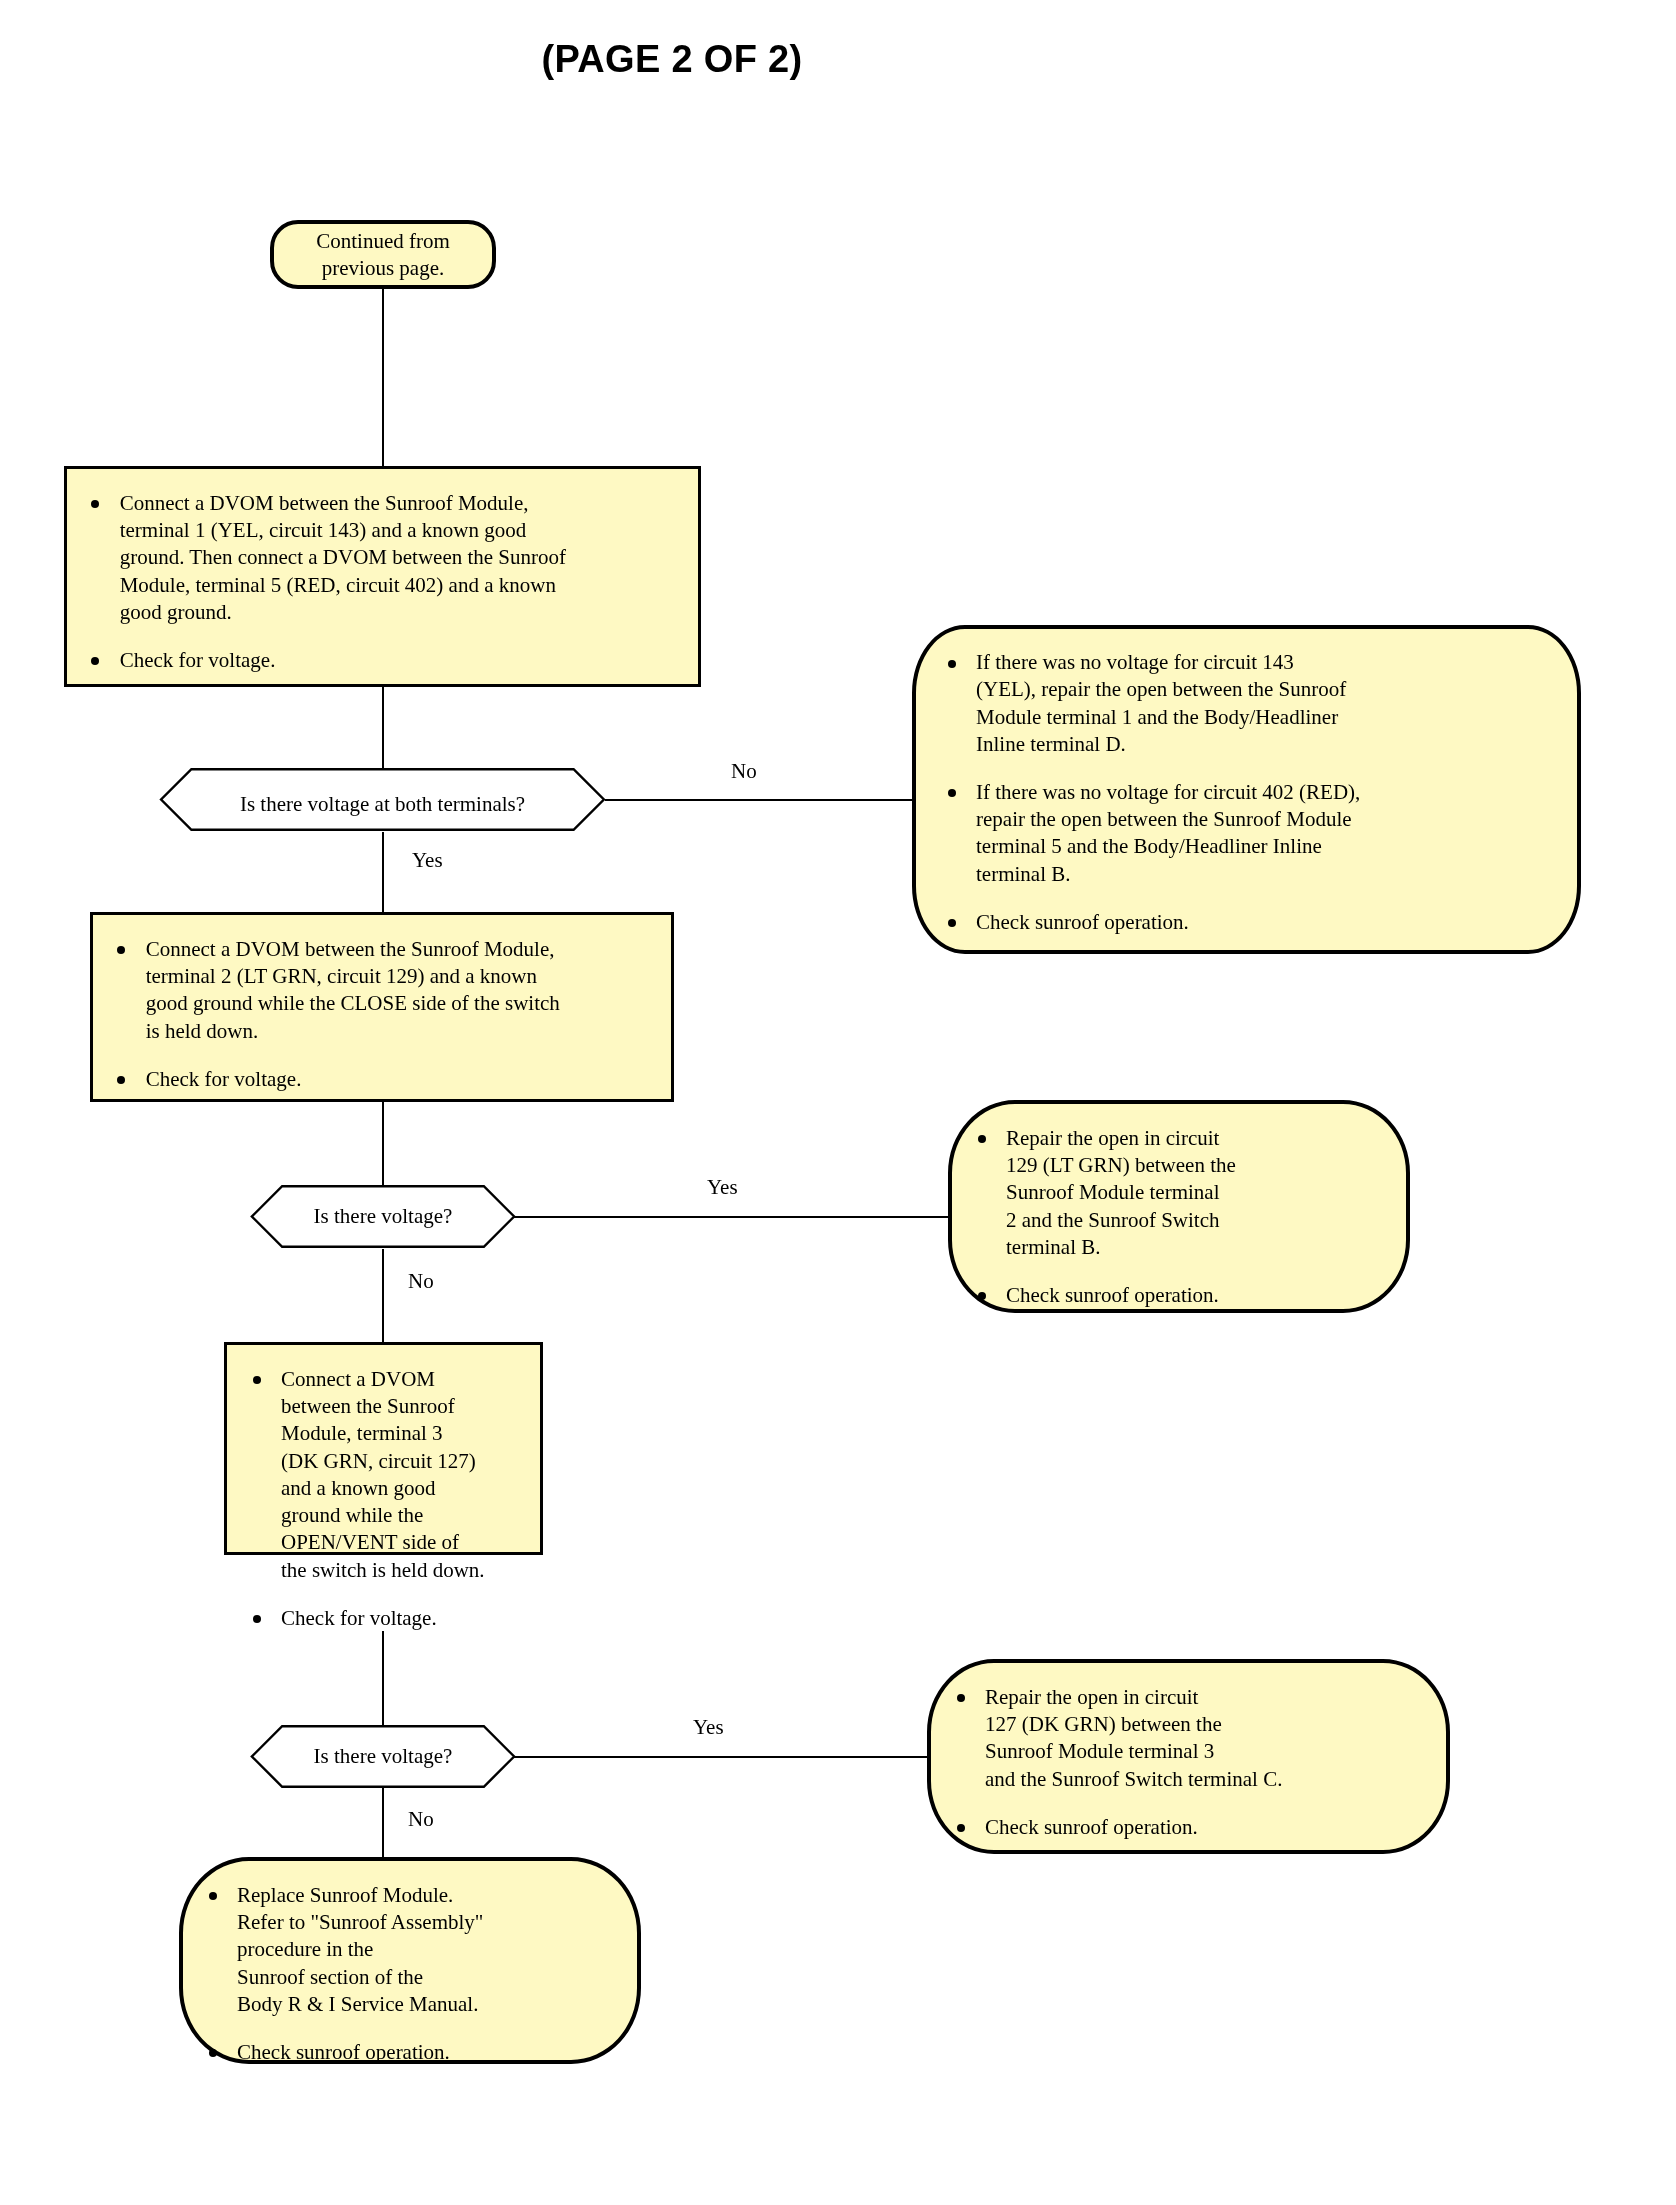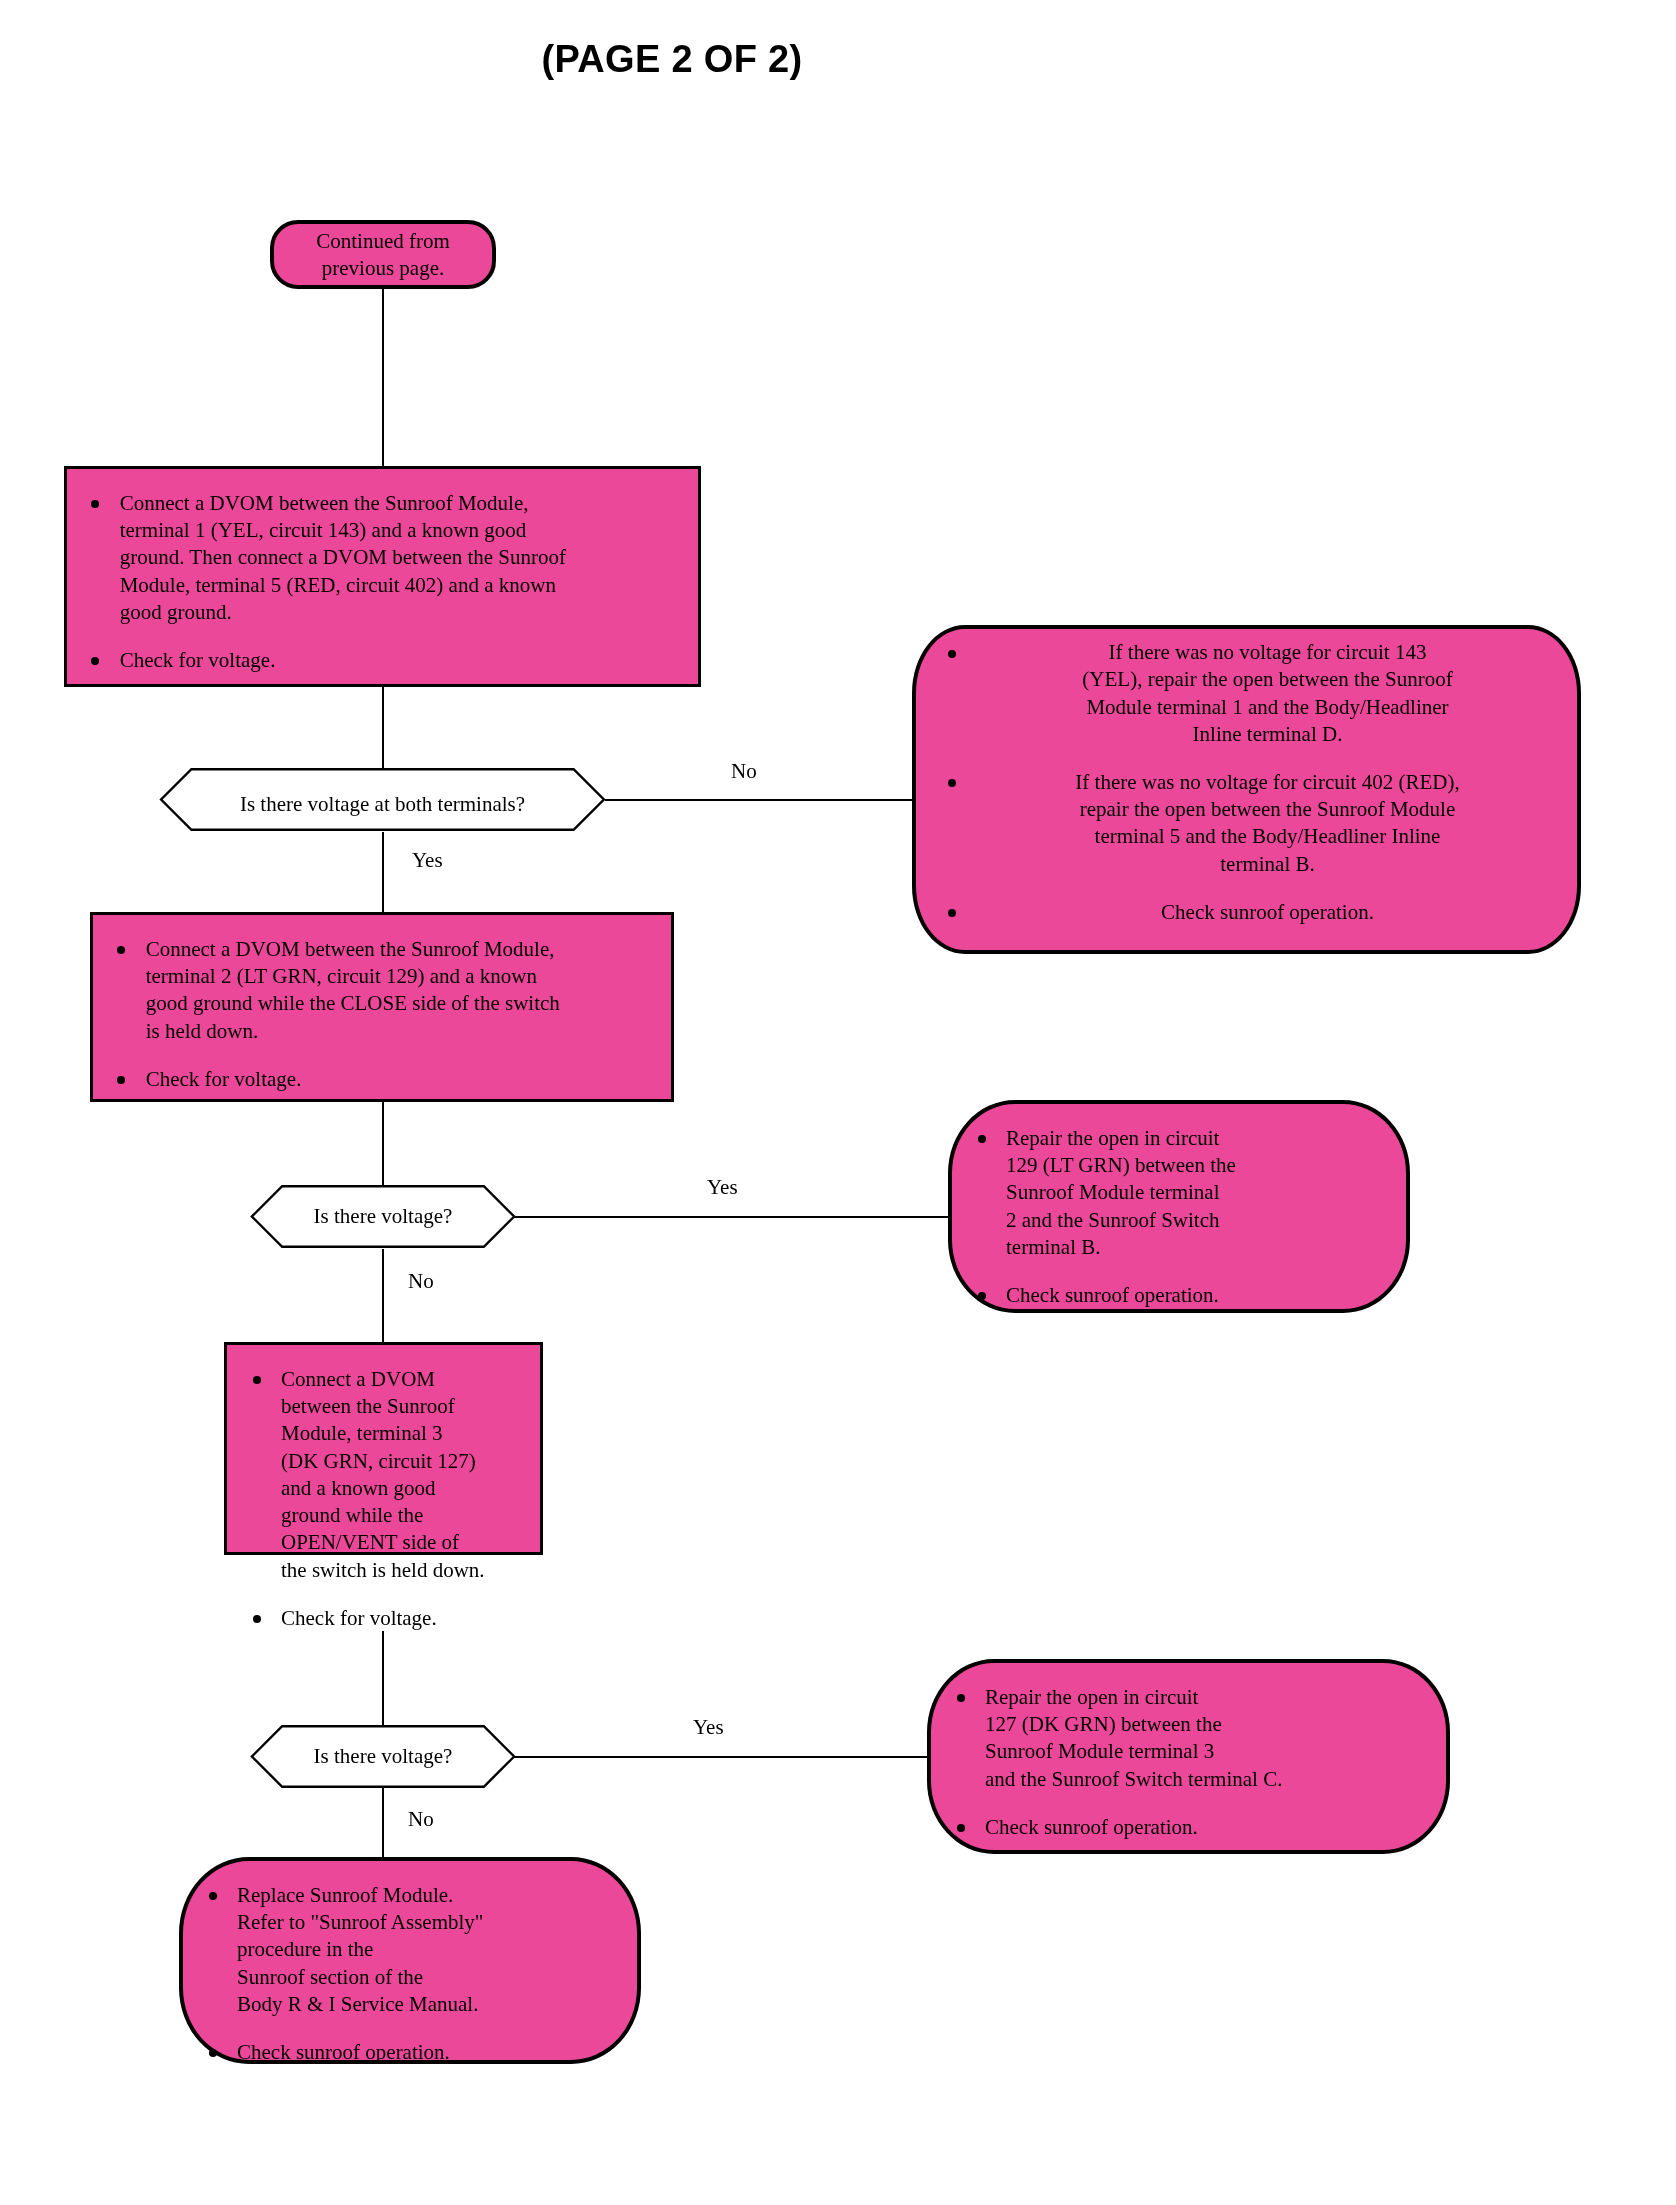--- a/index.html
+++ b/index.html
@@ -18,7 +18,7 @@
   }
 
   
-  .node{position:absolute;box-sizing:border-box;background:#ec4899;}
+  .node{position:absolute;box-sizing:border-box;background:#fef9c3;}
 
   
   .rect{border:3.6px solid #000;}

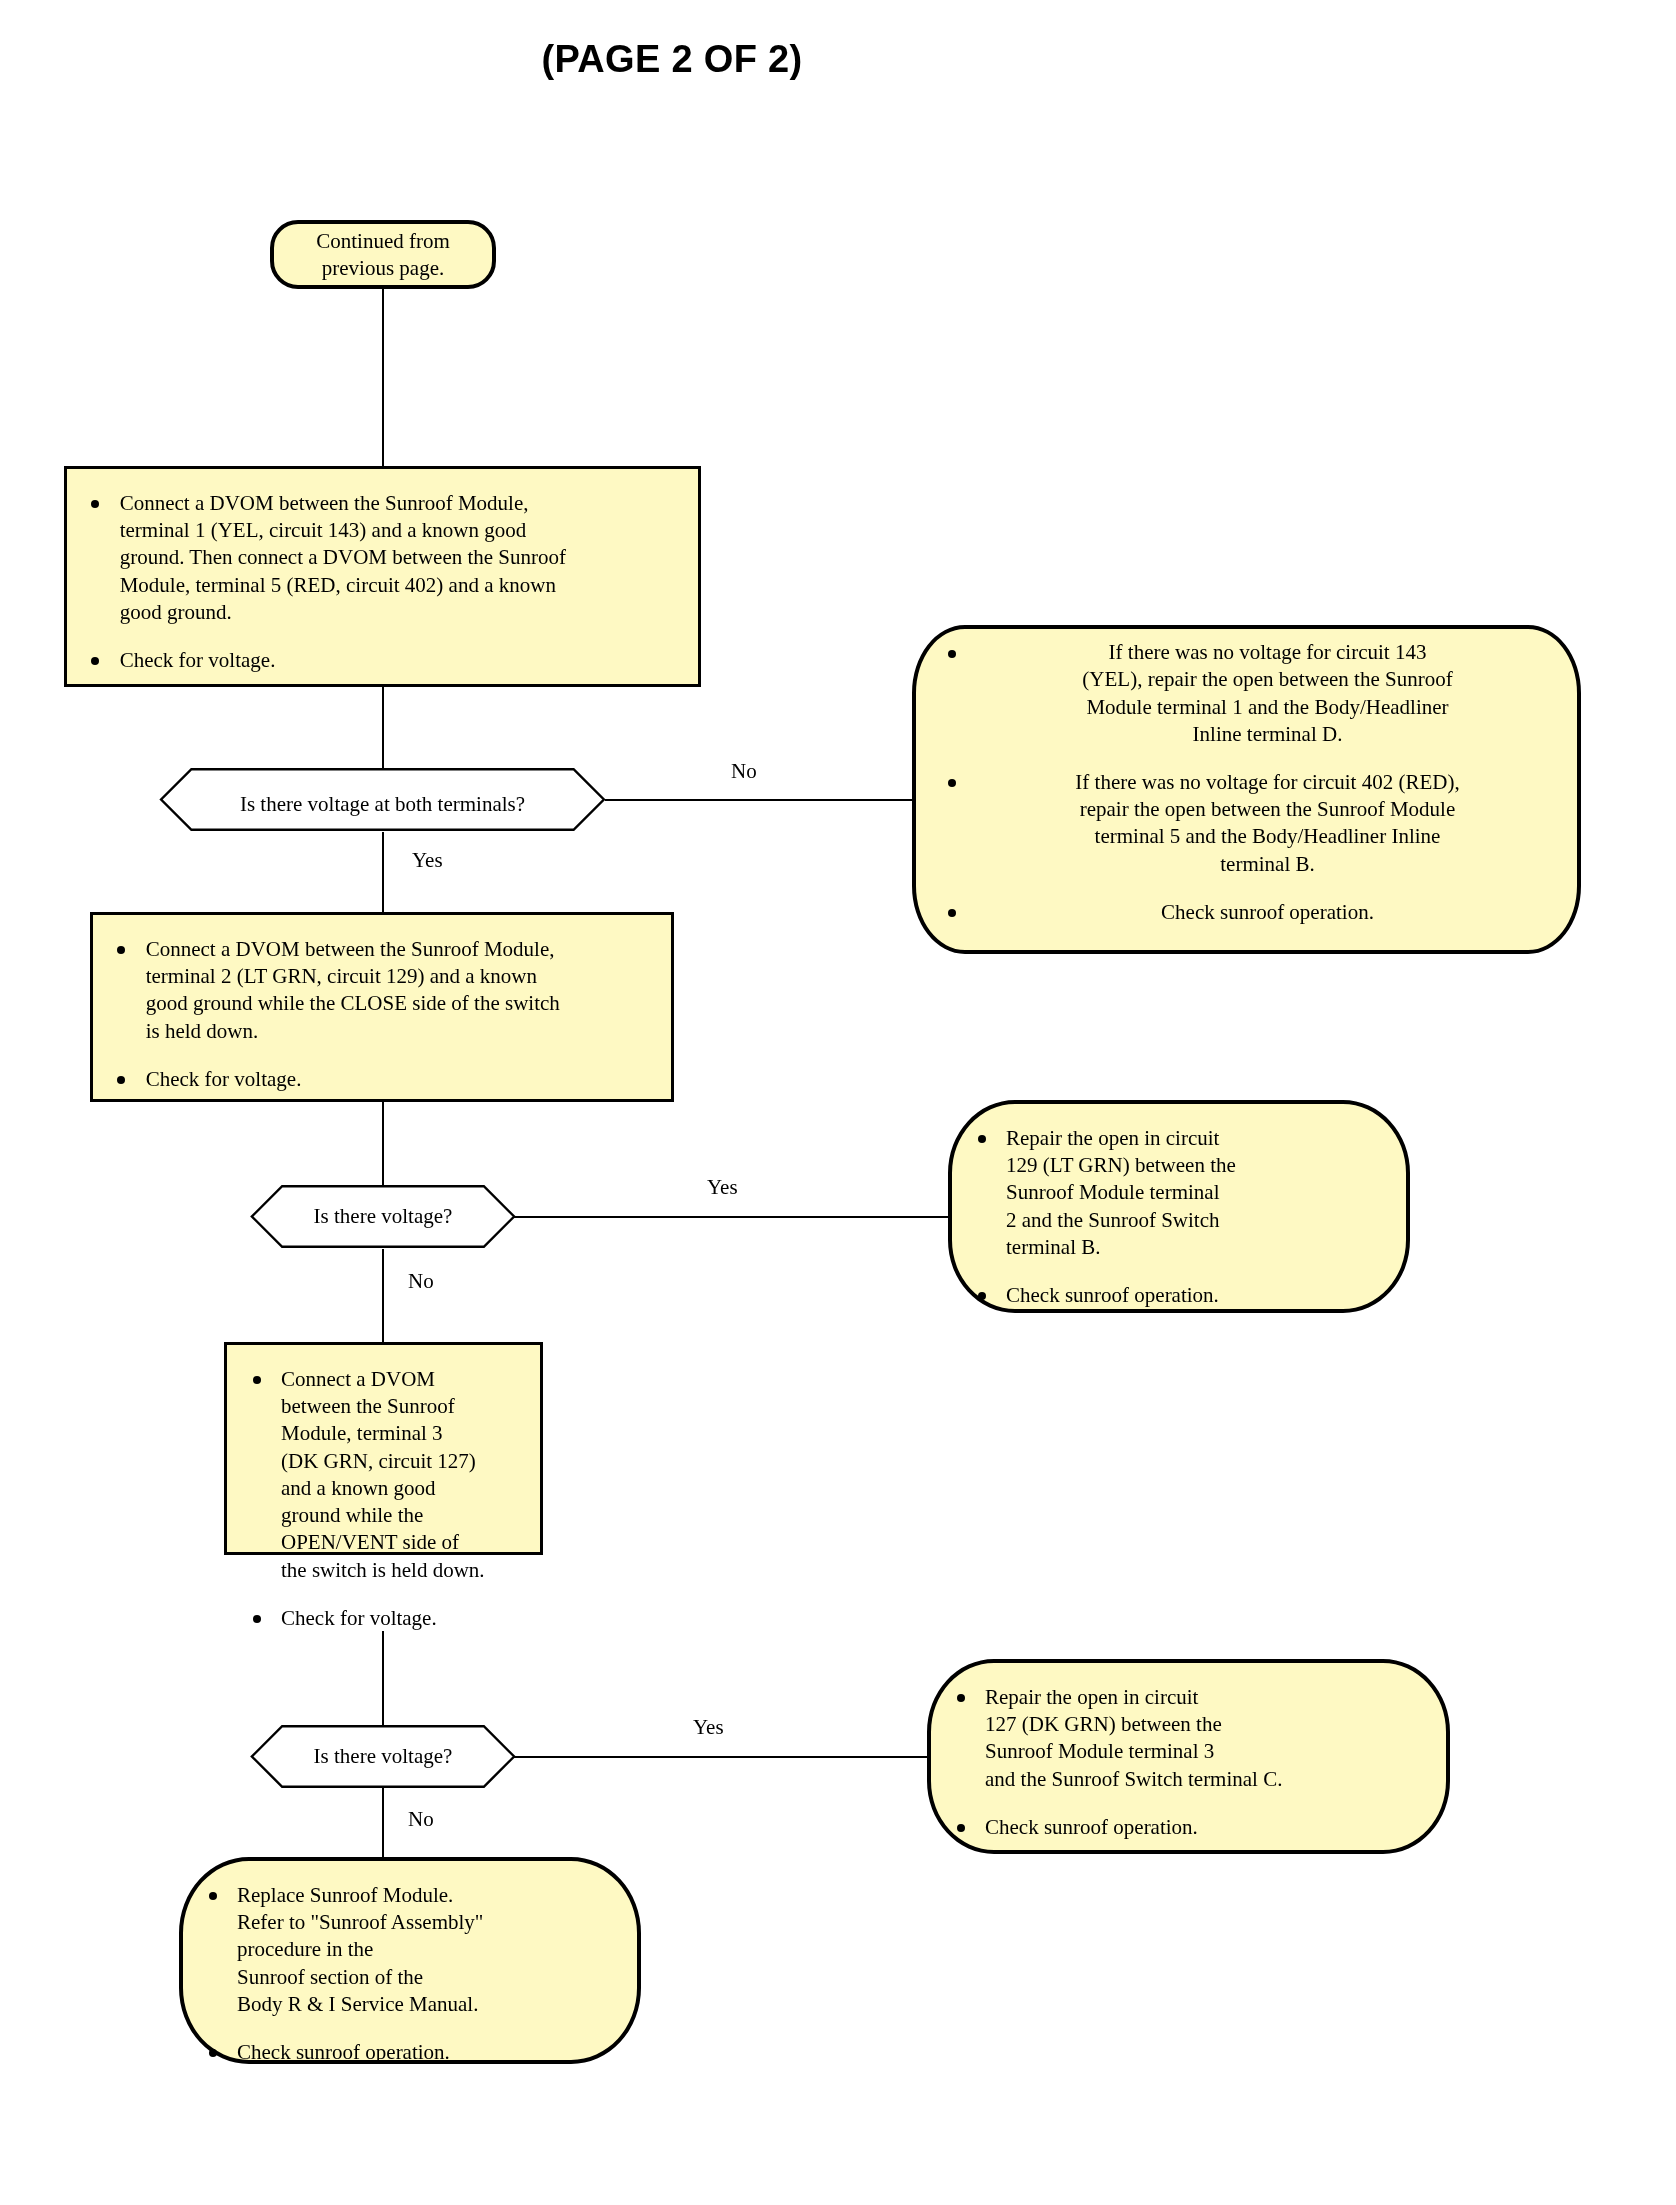--- a/index.html
+++ b/index.html
@@ -55,7 +55,7 @@
   }
 
   .pad-a{padding:20.7px 18px 18px 20.7px;}
-  .pad-b{padding:10px 18px 18px 28px;text-align:center;}
+  .pad-b{padding:20px 18px 18px 28px;}
   .pad-c{padding:20.7px 13.4px 17px 22px;}
 
   

